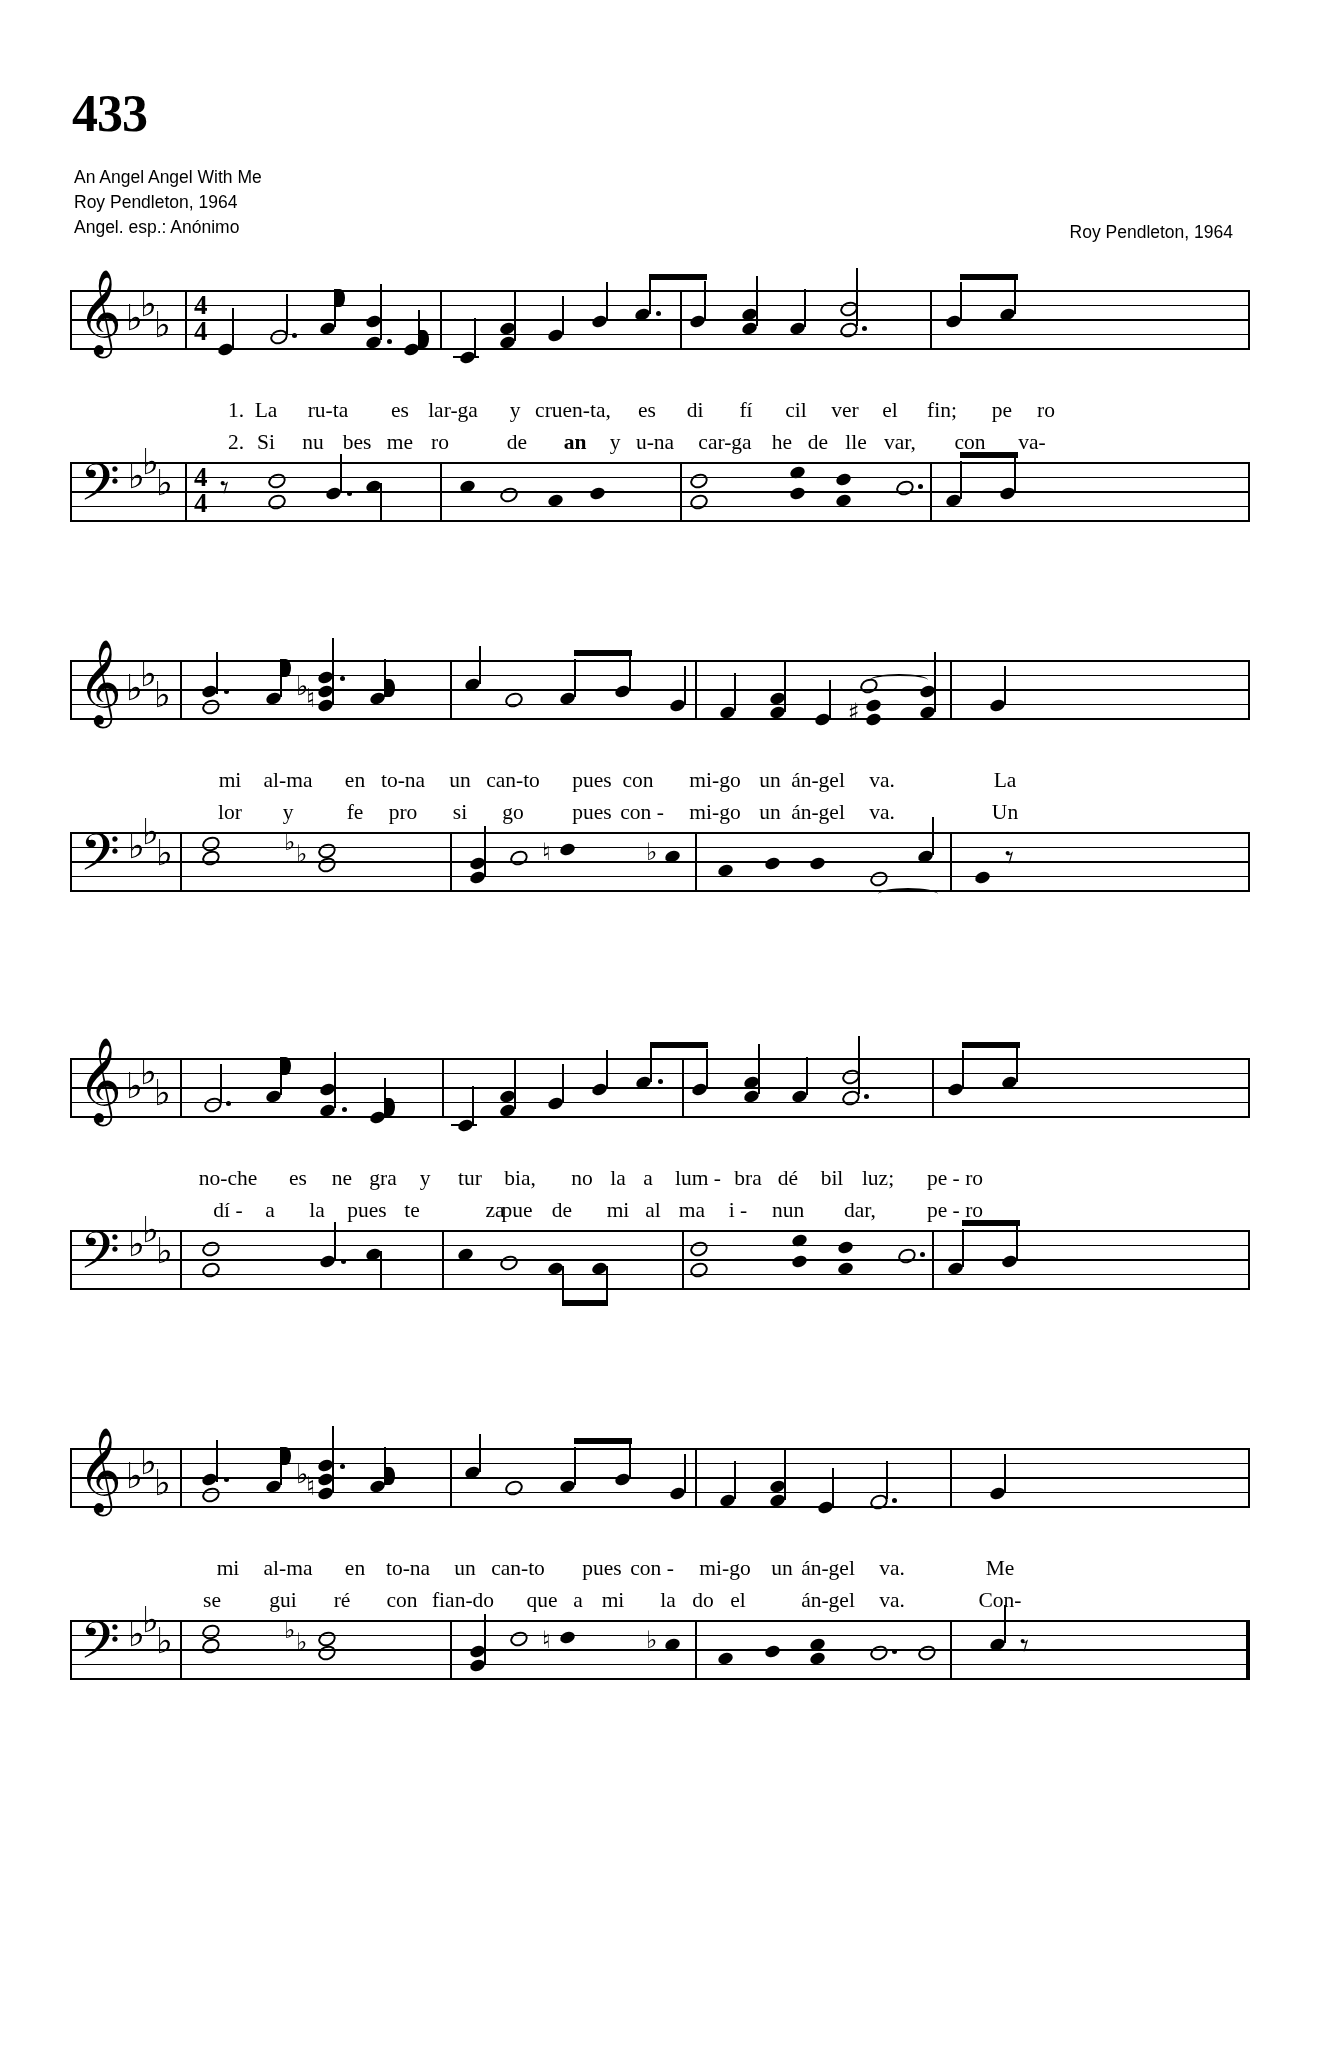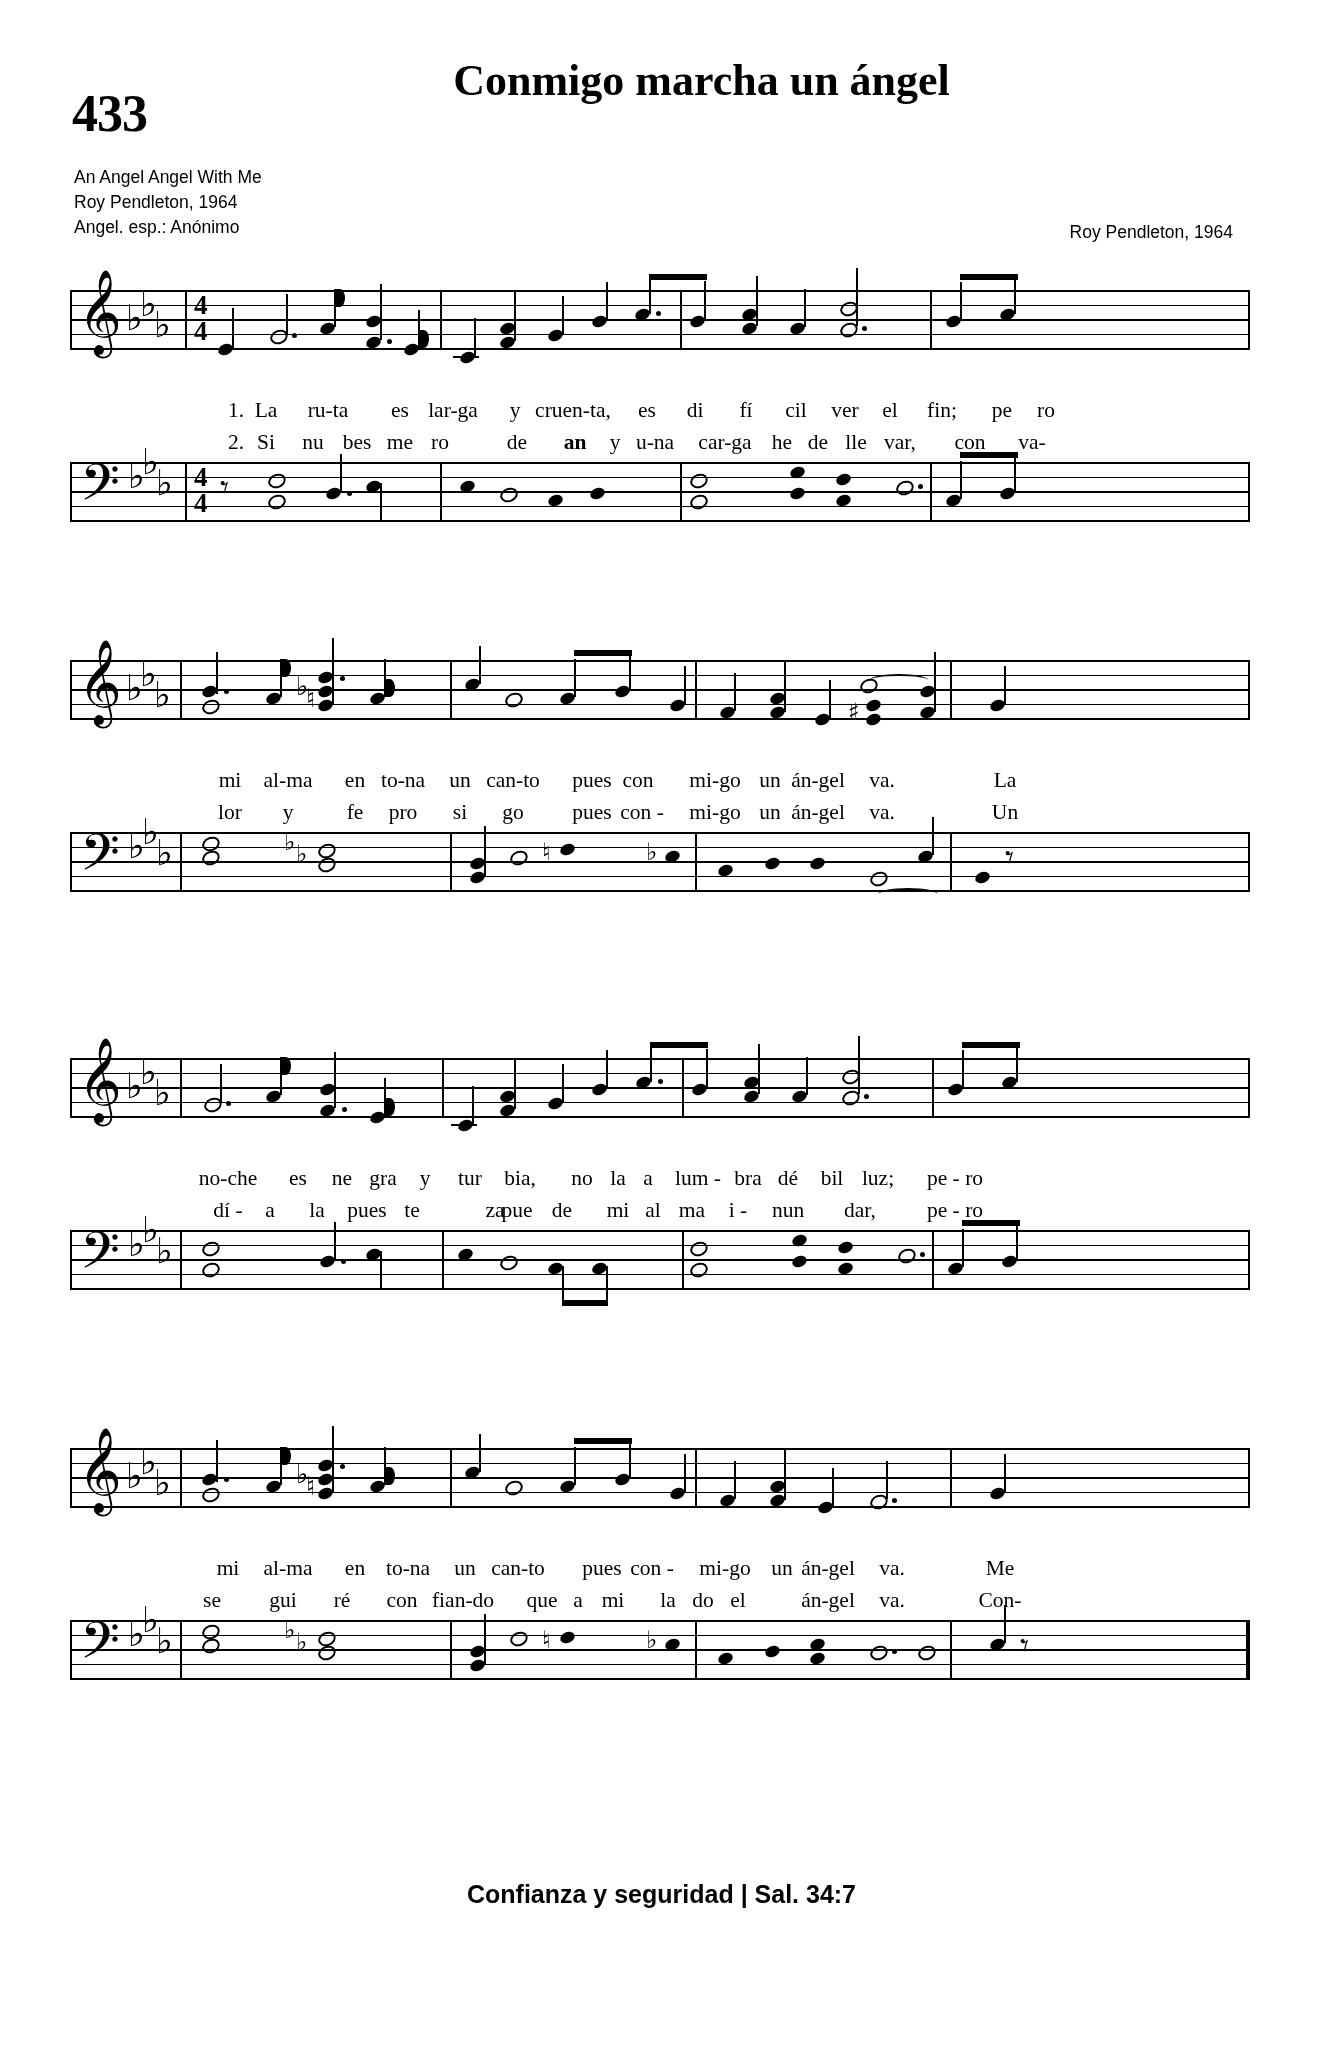--- a/index.html
+++ b/index.html
@@ -224,7 +224,6 @@
 <div class="page">
 
   <div class="hymn-number">433</div>
-  <div class="hymn-title">Conmigo marcha un ángel</div>
 
   <div class="credits-left">
     <div>An Angel Angel With Me</div>

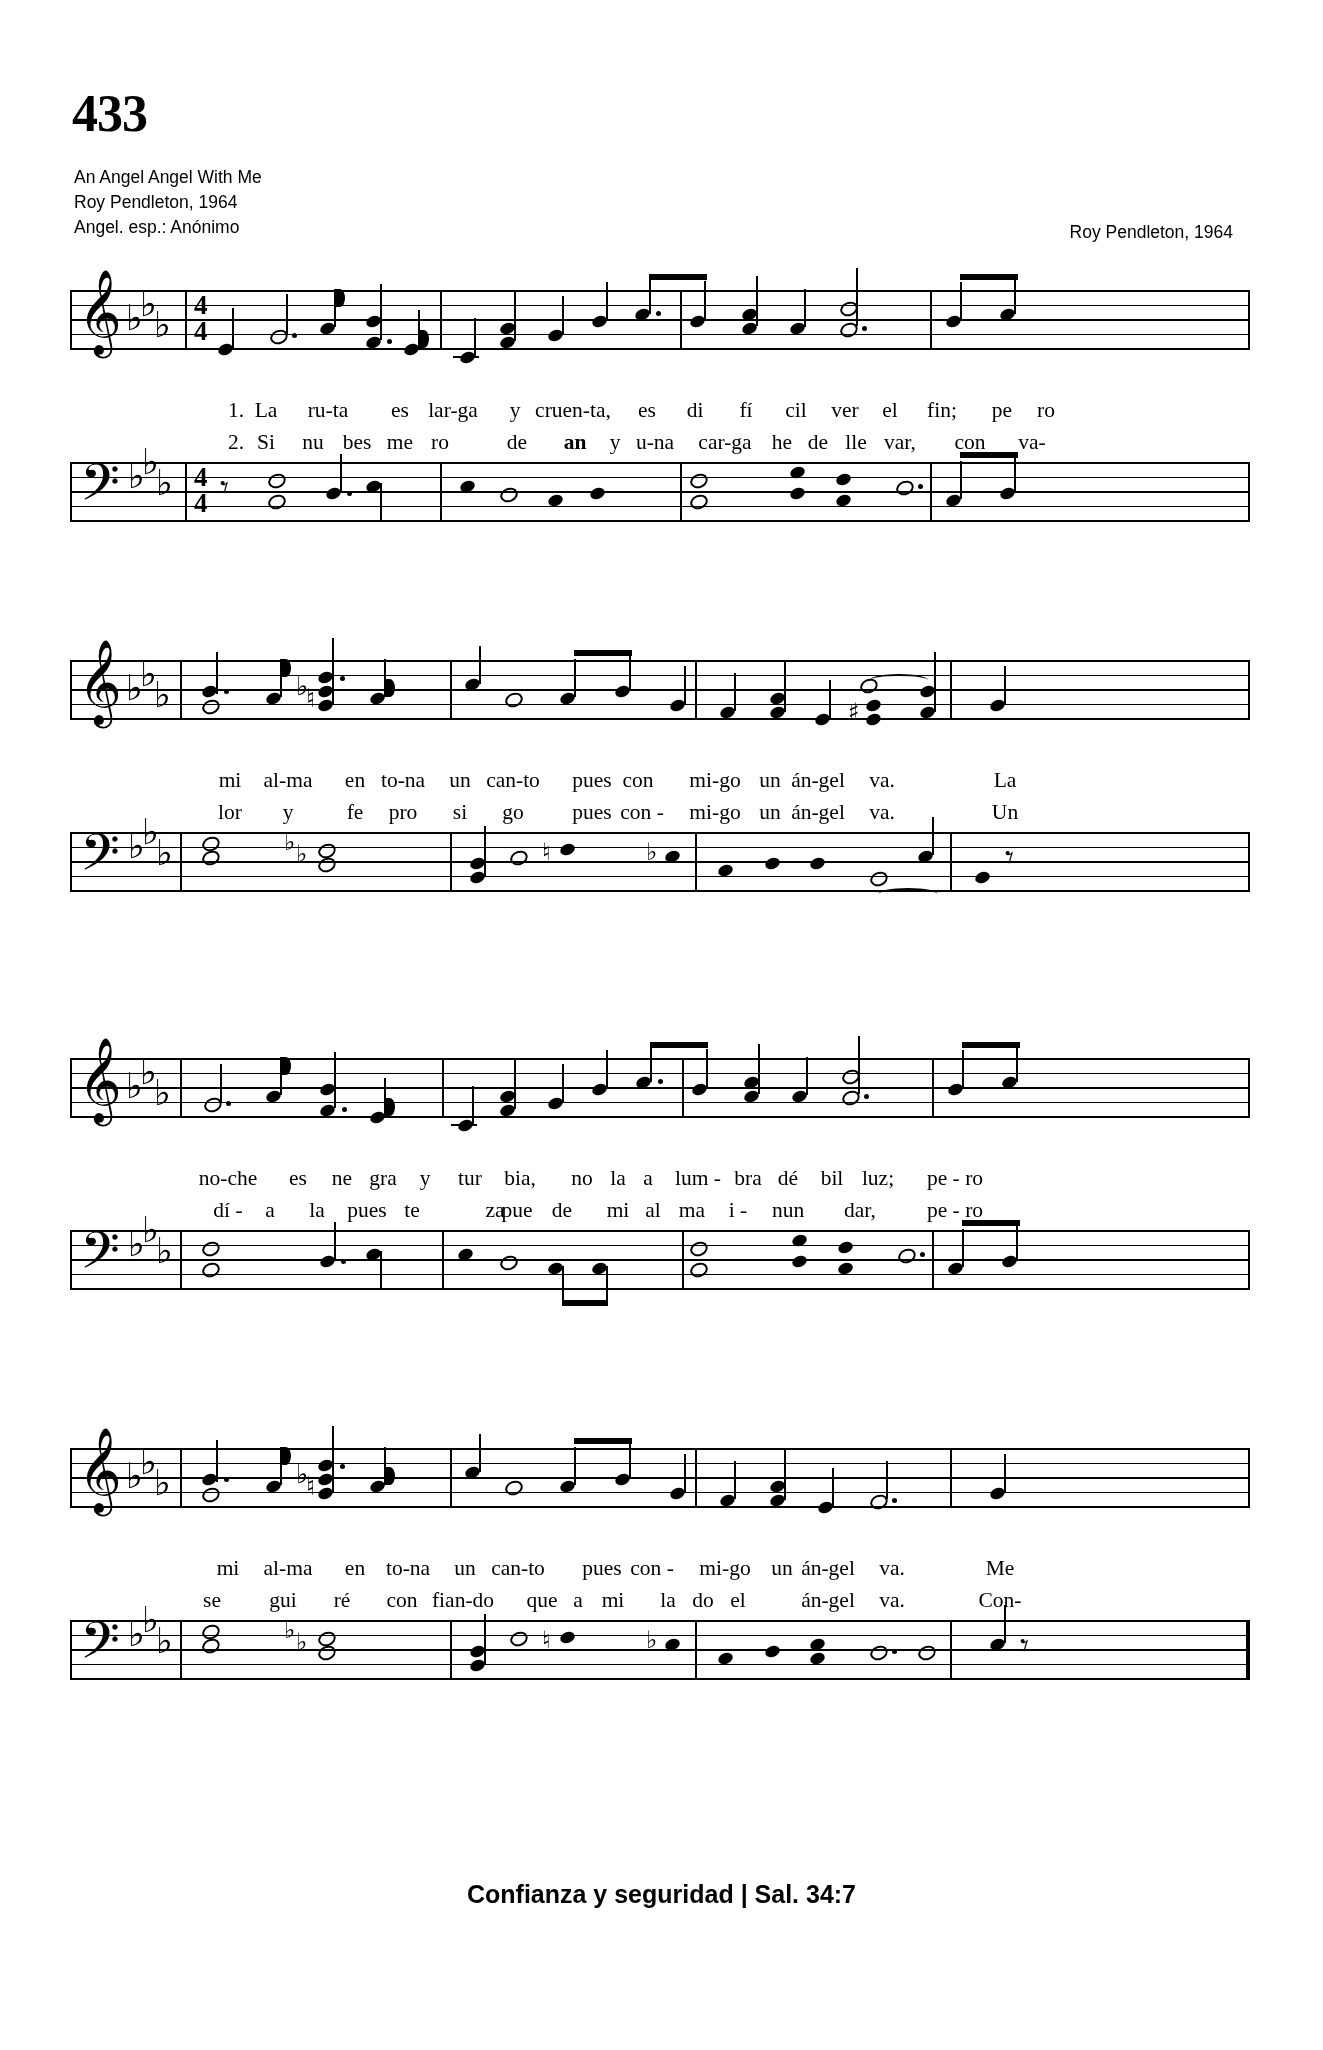--- a/index.html
+++ b/index.html
@@ -807,7 +807,6 @@
     </div>
   </div>
 
-  <div class="footer">Confianza y seguridad | Sal. 34:7</div>
 
 </div>
 

